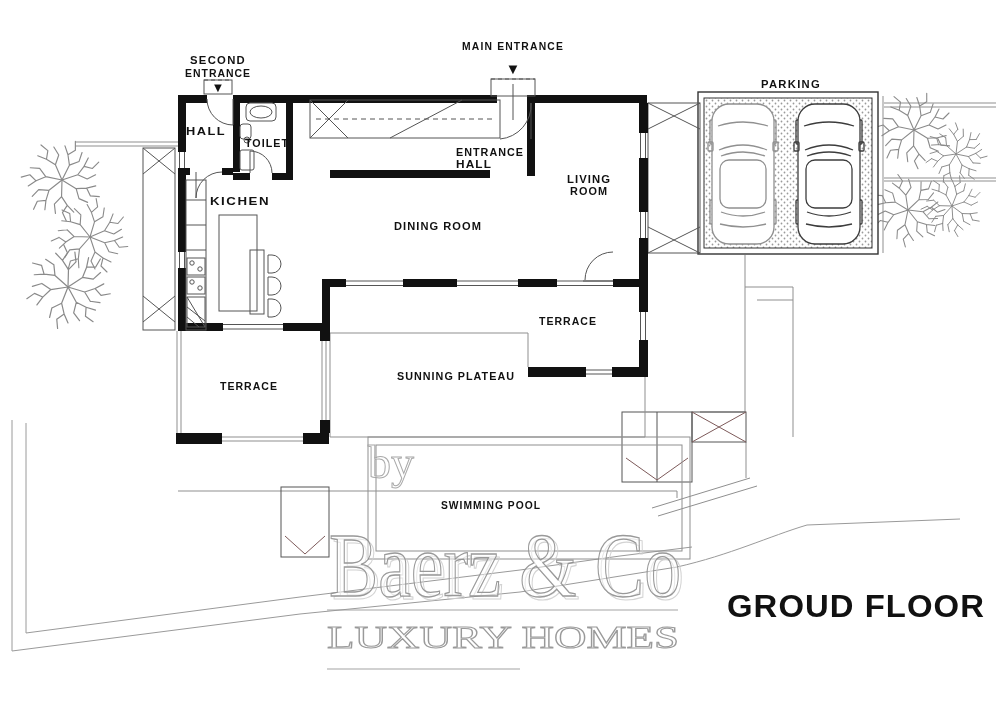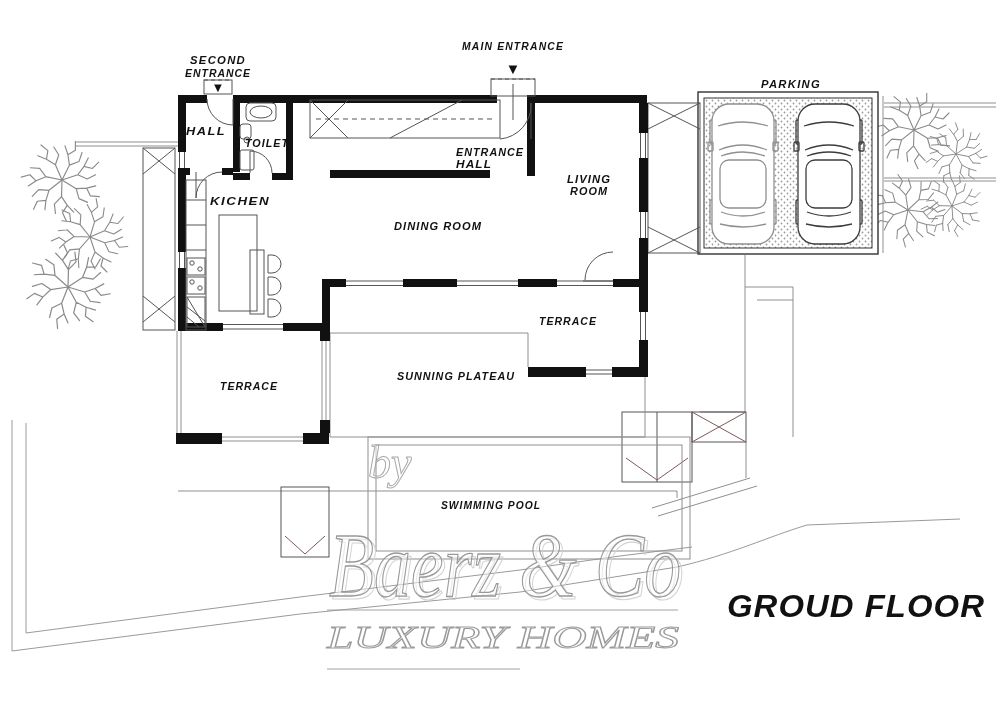--- a/index.html
+++ b/index.html
@@ -4,7 +4,7 @@
 <style>
   html,body{margin:0;padding:0;background:#fff;}
   #canvas{position:relative;width:1000px;height:702px;background:#ffffff;overflow:hidden;
-          font-family:"Liberation Sans", sans-serif;font-style:italic;}
+          font-family:"Liberation Sans", sans-serif;}
   svg{display:block;}
   .lbl{font-family:"Liberation Sans", sans-serif;font-weight:bold;fill:#111111;}
   .wm{font-family:"Liberation Serif", serif;}

